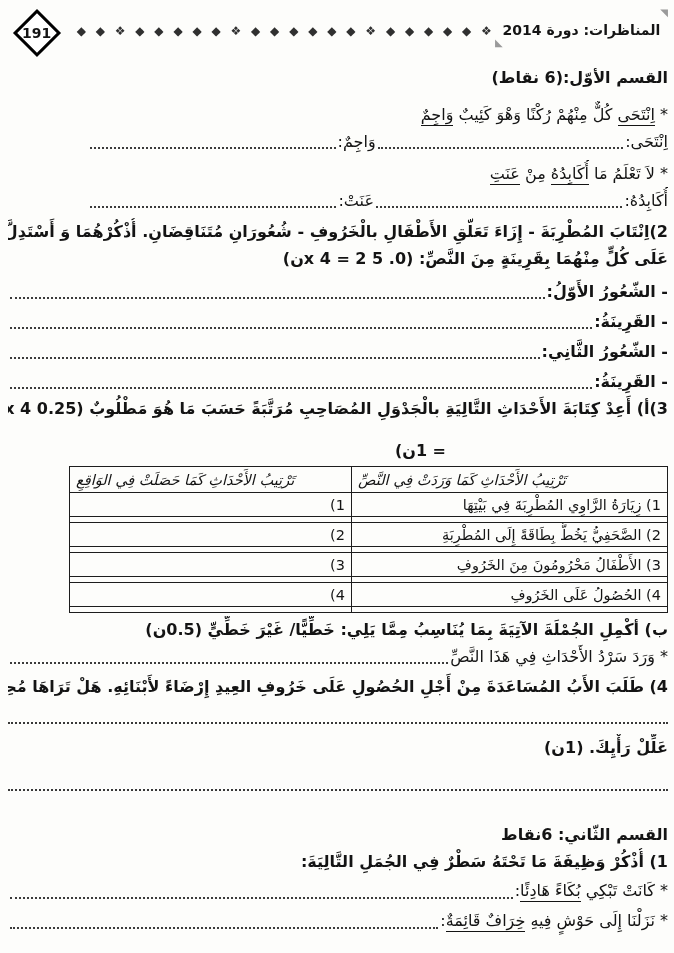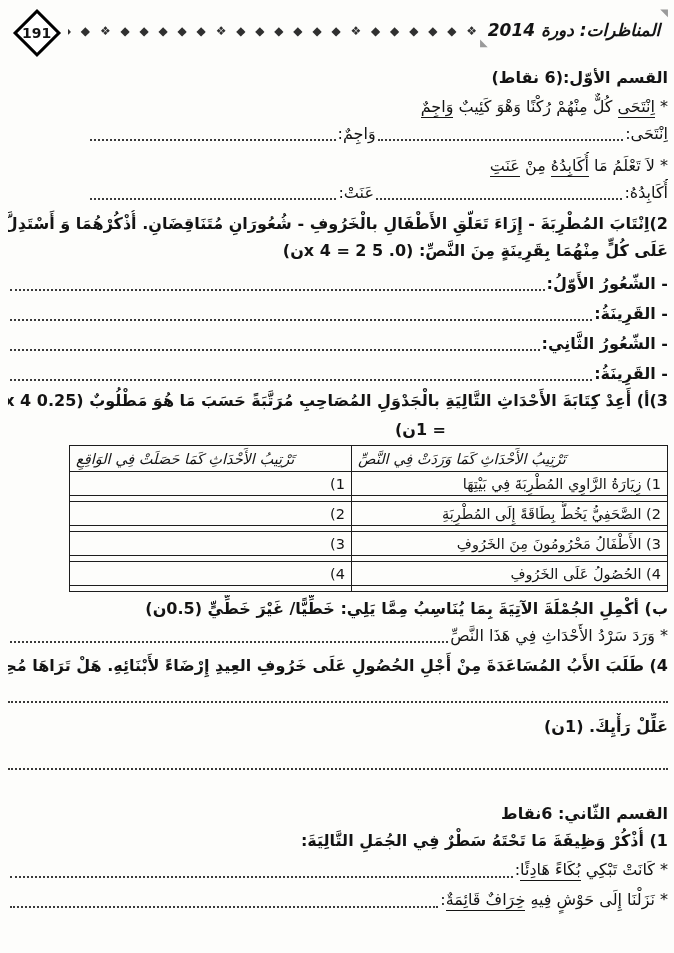--- a/index.html
+++ b/index.html
@@ -15,7 +15,7 @@
 
   
   .hdr { display: flex; align-items: center; height: 56px; }
-  .hdr-title { font-size: 17px; font-weight: bold; white-space: nowrap; padding-top: 4px; font-style: italic; }
+  .hdr-title { font-size: 14px; font-weight: bold; white-space: nowrap; padding-top: 4px; }
   .tri-r { color: #9a9a9a; font-size: 10px; align-self: flex-start; padding-top: 7px; }
   .tri-l { color: #9a9a9a; font-size: 10px; align-self: flex-end; padding-bottom: 8px; }
   .diamonds {

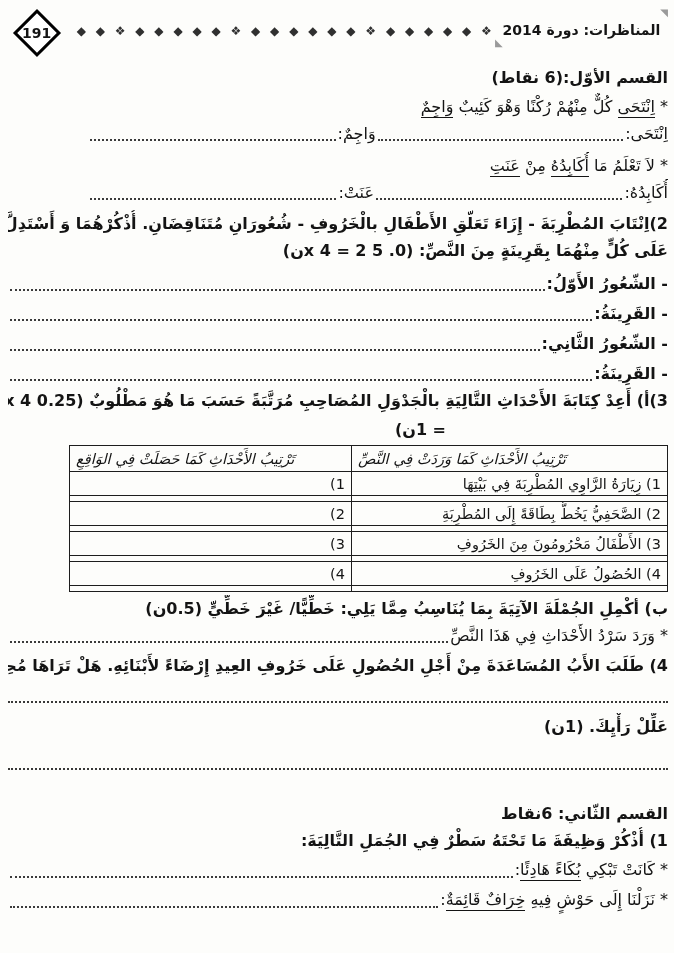--- a/index.html
+++ b/index.html
@@ -65,7 +65,7 @@
   <div class="ln b" style="margin-top:8px">القسم الأوّل:(6 نقاط)</div>
 
 
-  <div class="ln" style="margin-top:2px"><span>* </span><span class="und">اِنْتَحَى</span><span> كُلٌّ مِنْهُمْ رُكْنًا وَهْوَ كَئِيبٌ </span><span class="und">وَاجِمٌ</span></div>
+  <div class="ln" style="margin-top:10px"><span>* </span><span class="und">اِنْتَحَى</span><span> كُلٌّ مِنْهُمْ رُكْنًا وَهْوَ كَئِيبٌ </span><span class="und">وَاجِمٌ</span></div>
 
   <div class="ln dl" style="margin-left:80px">
     <span>اِنْتَحَى:</span>

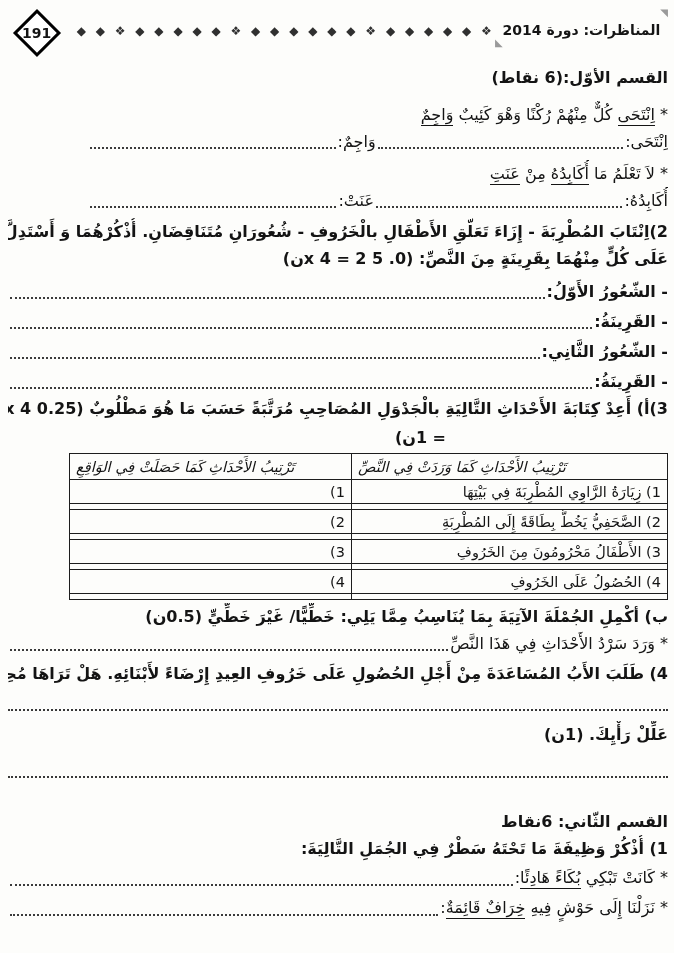--- a/index.html
+++ b/index.html
@@ -104,7 +104,7 @@
   </div>
 
   <div class="ln b">3)أ) أَعِدْ كِتَابَةَ الأَحْدَاثِ التَّالِيَةِ بالْجَدْوَلِ المُصَاحِبِ مُرَتَّبَةً حَسَبَ مَا هُوَ مَطْلُوبٌ (0.25 x 4</div>
-  <div class="ln b" style="padding-right:222px;line-height:25px;margin-top:3px">= 1ن)</div>
+  <div class="ln b" style="padding-right:222px;line-height:25px;margin-top:16px">= 1ن)</div>
 
   <table>
     <colgroup>

